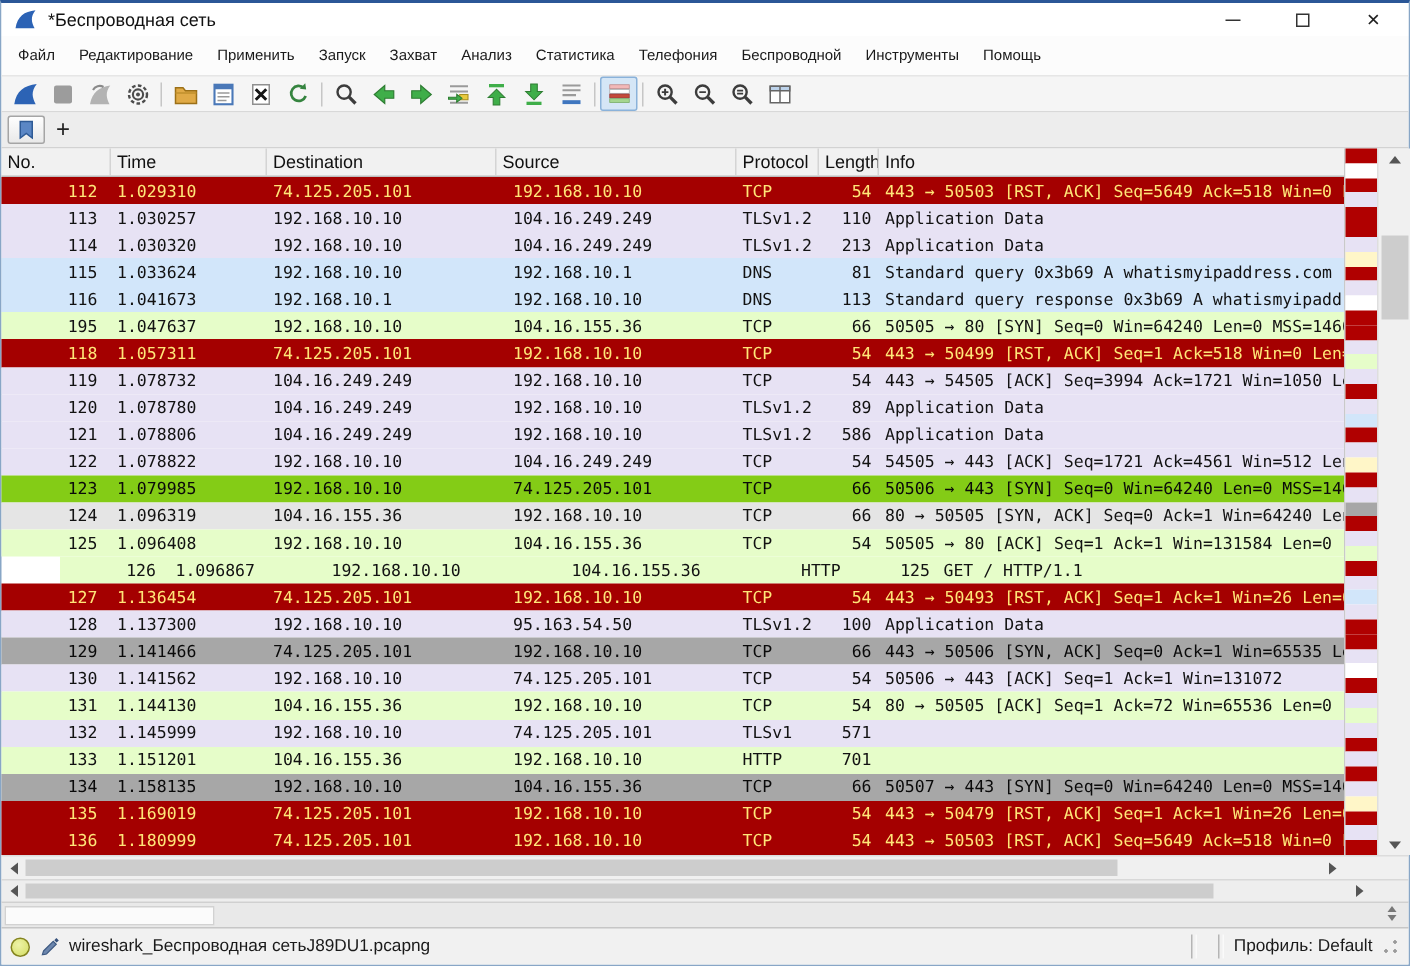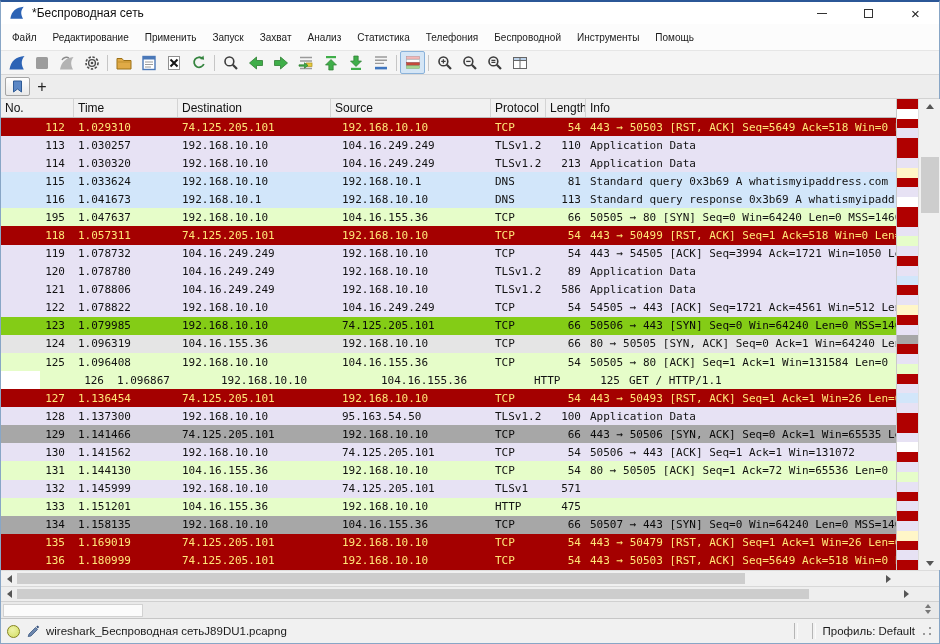--- a/index.html
+++ b/index.html
@@ -509,7 +509,7 @@
             <span class="cell c-src">104.16.155.36</span>
             <span class="cell c-dst">192.168.10.10</span>
             <span class="cell c-proto">HTTP</span>
-            <span class="cell c-len">475</span>
+            <span class="cell c-len">701</span>
           </div>
           <div class="prow" style="background: rgb(167, 167, 167); color: rgb(10, 10, 10);">
             <span class="cell c-no">134</span>

